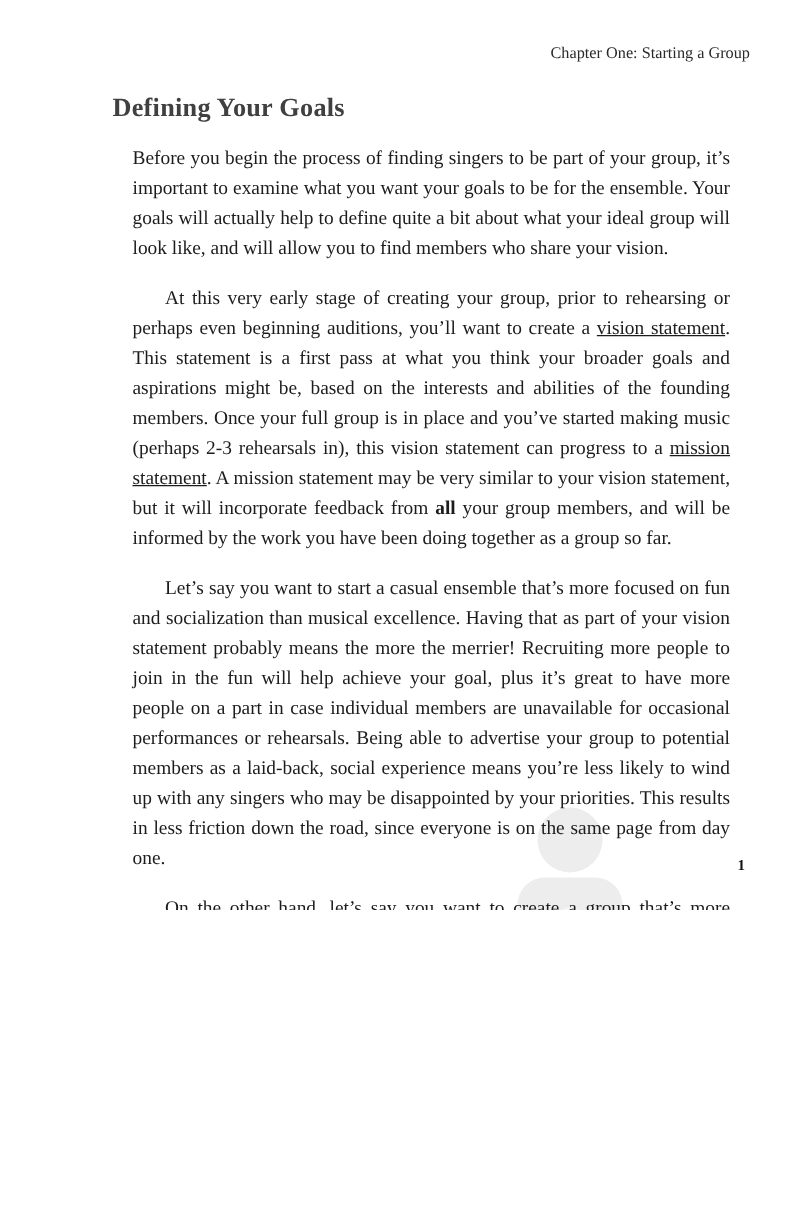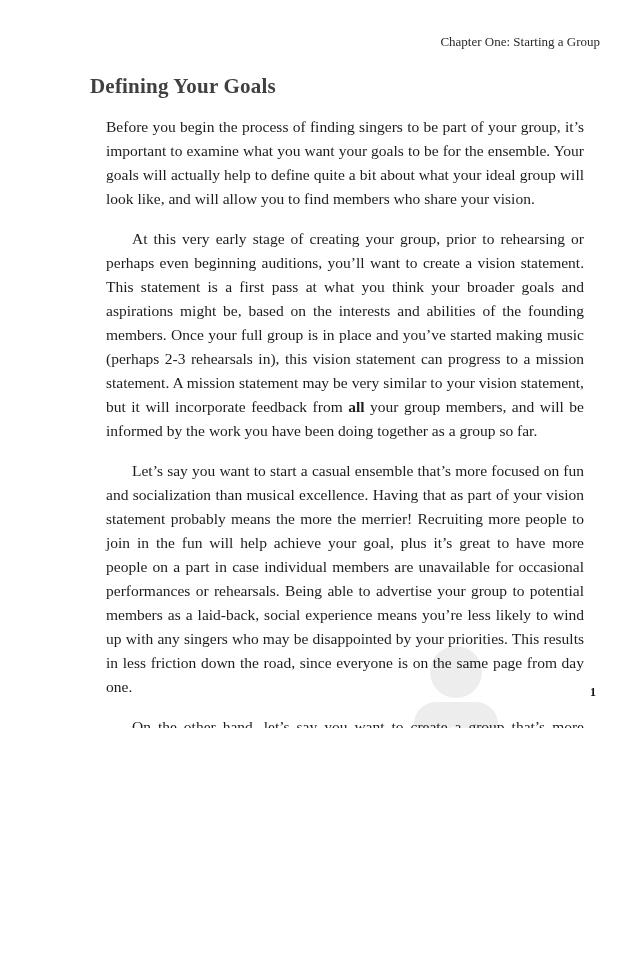--- a/index.html
+++ b/index.html
@@ -44,7 +44,7 @@
     text-align: justify;
   }
   .body-text p.indent { text-indent: 26px; }
-  .u { }
+  .u { text-decoration: underline; }
   .b { font-weight: 700; }
   .page-number {
     position: absolute;

